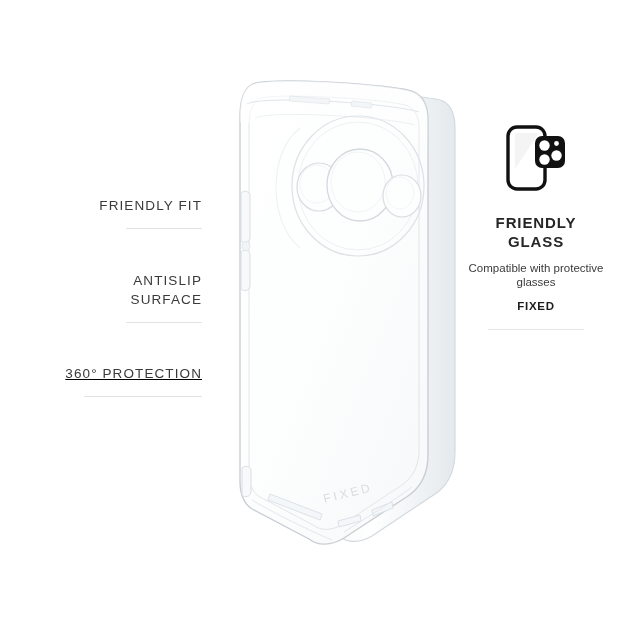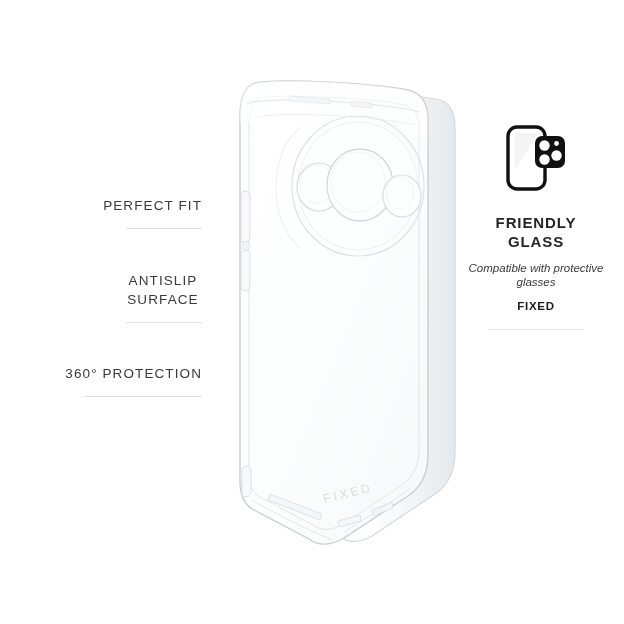--- a/index.html
+++ b/index.html
@@ -243,7 +243,7 @@
   <div class="feature-col">
 
     <div class="feature f1">
-      <div class="feature-label">PERFECT FIT</div>
+      <div class="feature-label">FRIENDLY FIT</div>
       <div class="feature-rule"></div>
     </div>
 

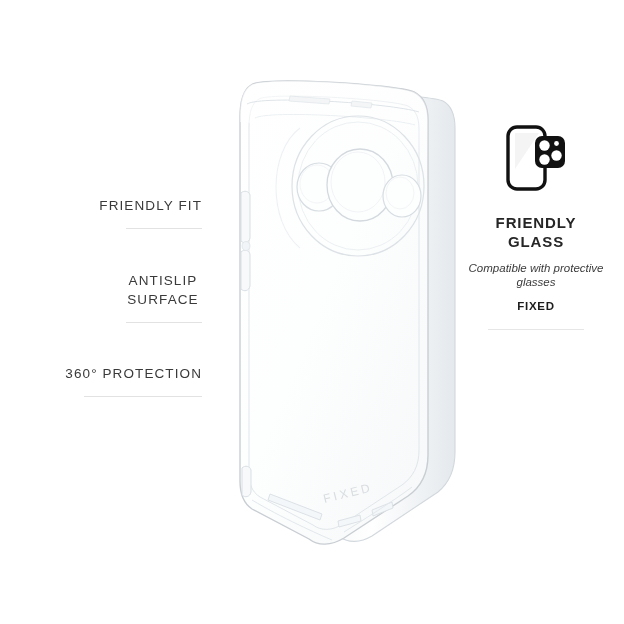--- a/index.html
+++ b/index.html
@@ -73,7 +73,6 @@
     font-size: 11.5px;
     line-height: 14px;
     margin-top: 10px;
-    font-style: italic;
   }
   .info-brand {
     color: #1c1c1c;

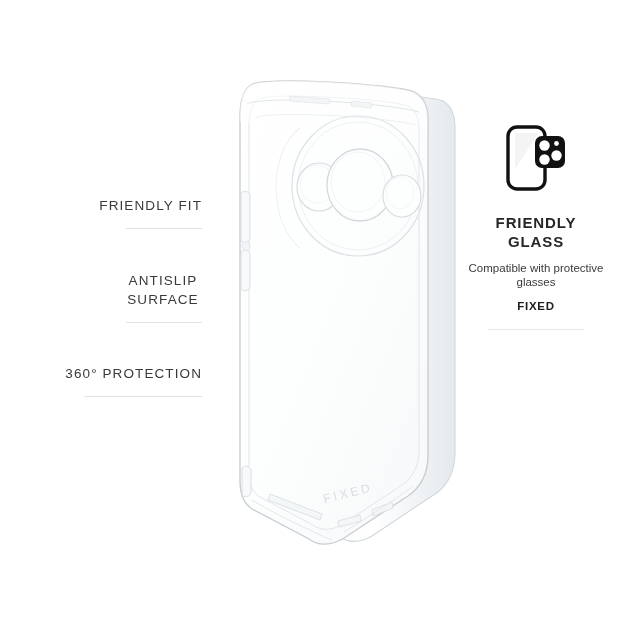--- a/index.html
+++ b/index.html
@@ -35,7 +35,7 @@
     line-height: 19px;
     white-space: nowrap;
   }
-  .feature-label.wrap { white-space: normal; text-align: center; }
+  .feature-label.wrap { white-space: normal; }
   .feature-rule {
     height: 1px;
     background: #e2e2e2;

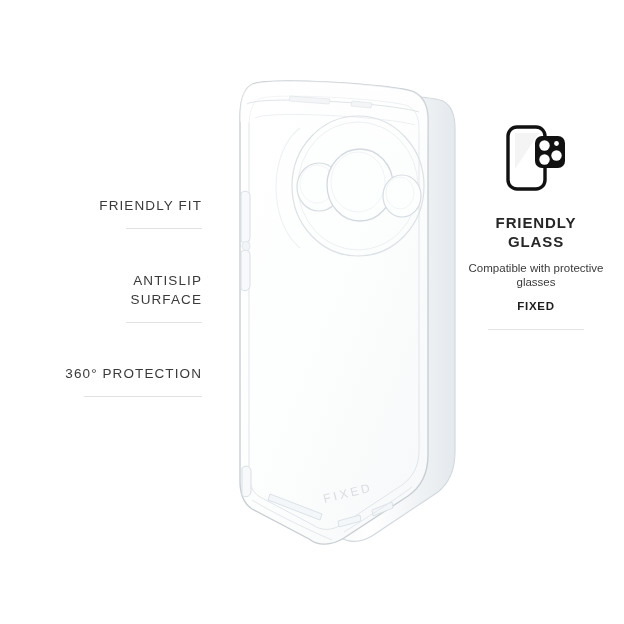--- a/index.html
+++ b/index.html
@@ -44,7 +44,7 @@
   }
   .f1 { margin-bottom: 42px; }
   .f2 { margin-bottom: 41px; }
-  .f3 { margin-bottom: 8px; }
+  .f3 { margin-bottom: 8px; text-decoration: underline; }
   .f3 .feature-rule { margin-left: 44px; }
   .f1 .feature-rule { margin-left: 86px; }
   .f2 .feature-rule { margin-left: 86px; }

